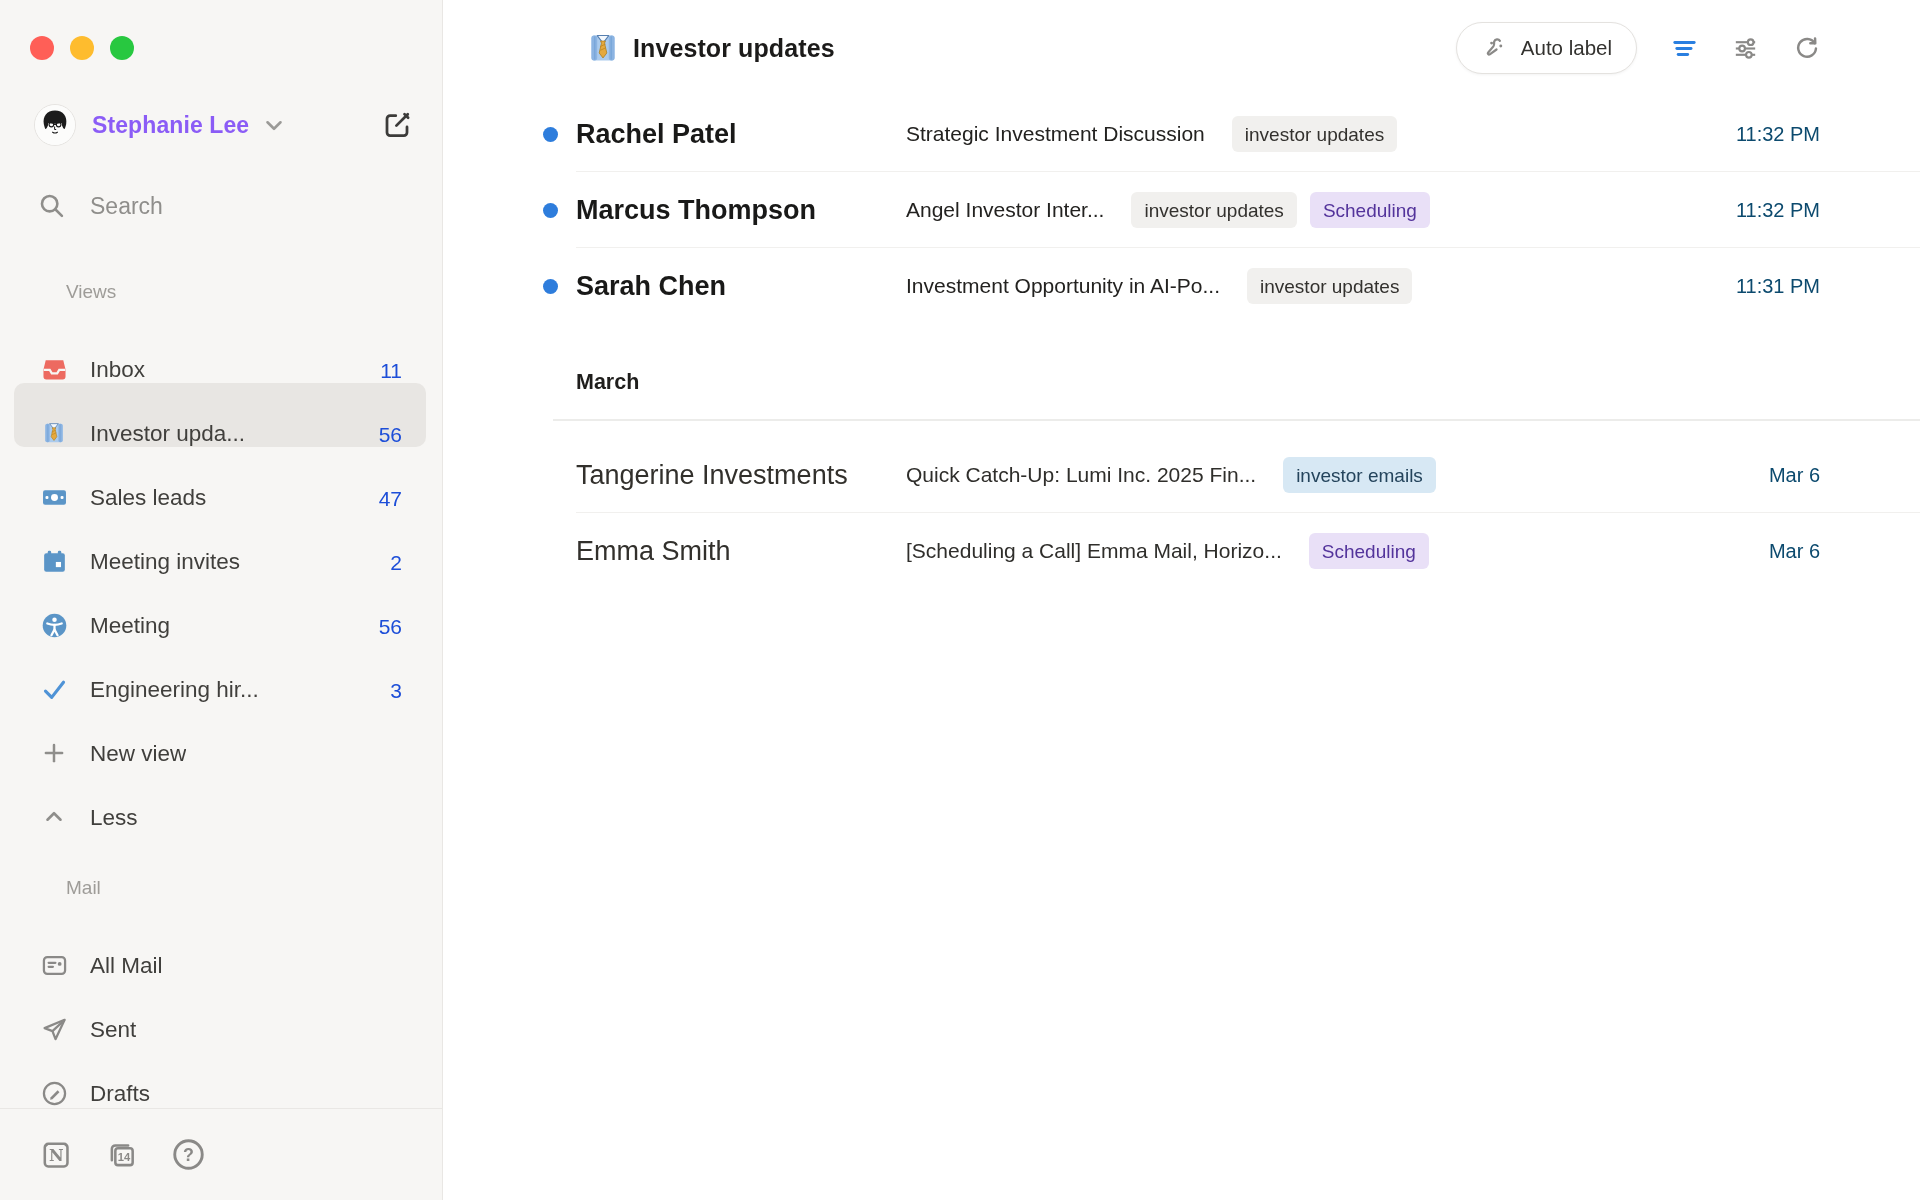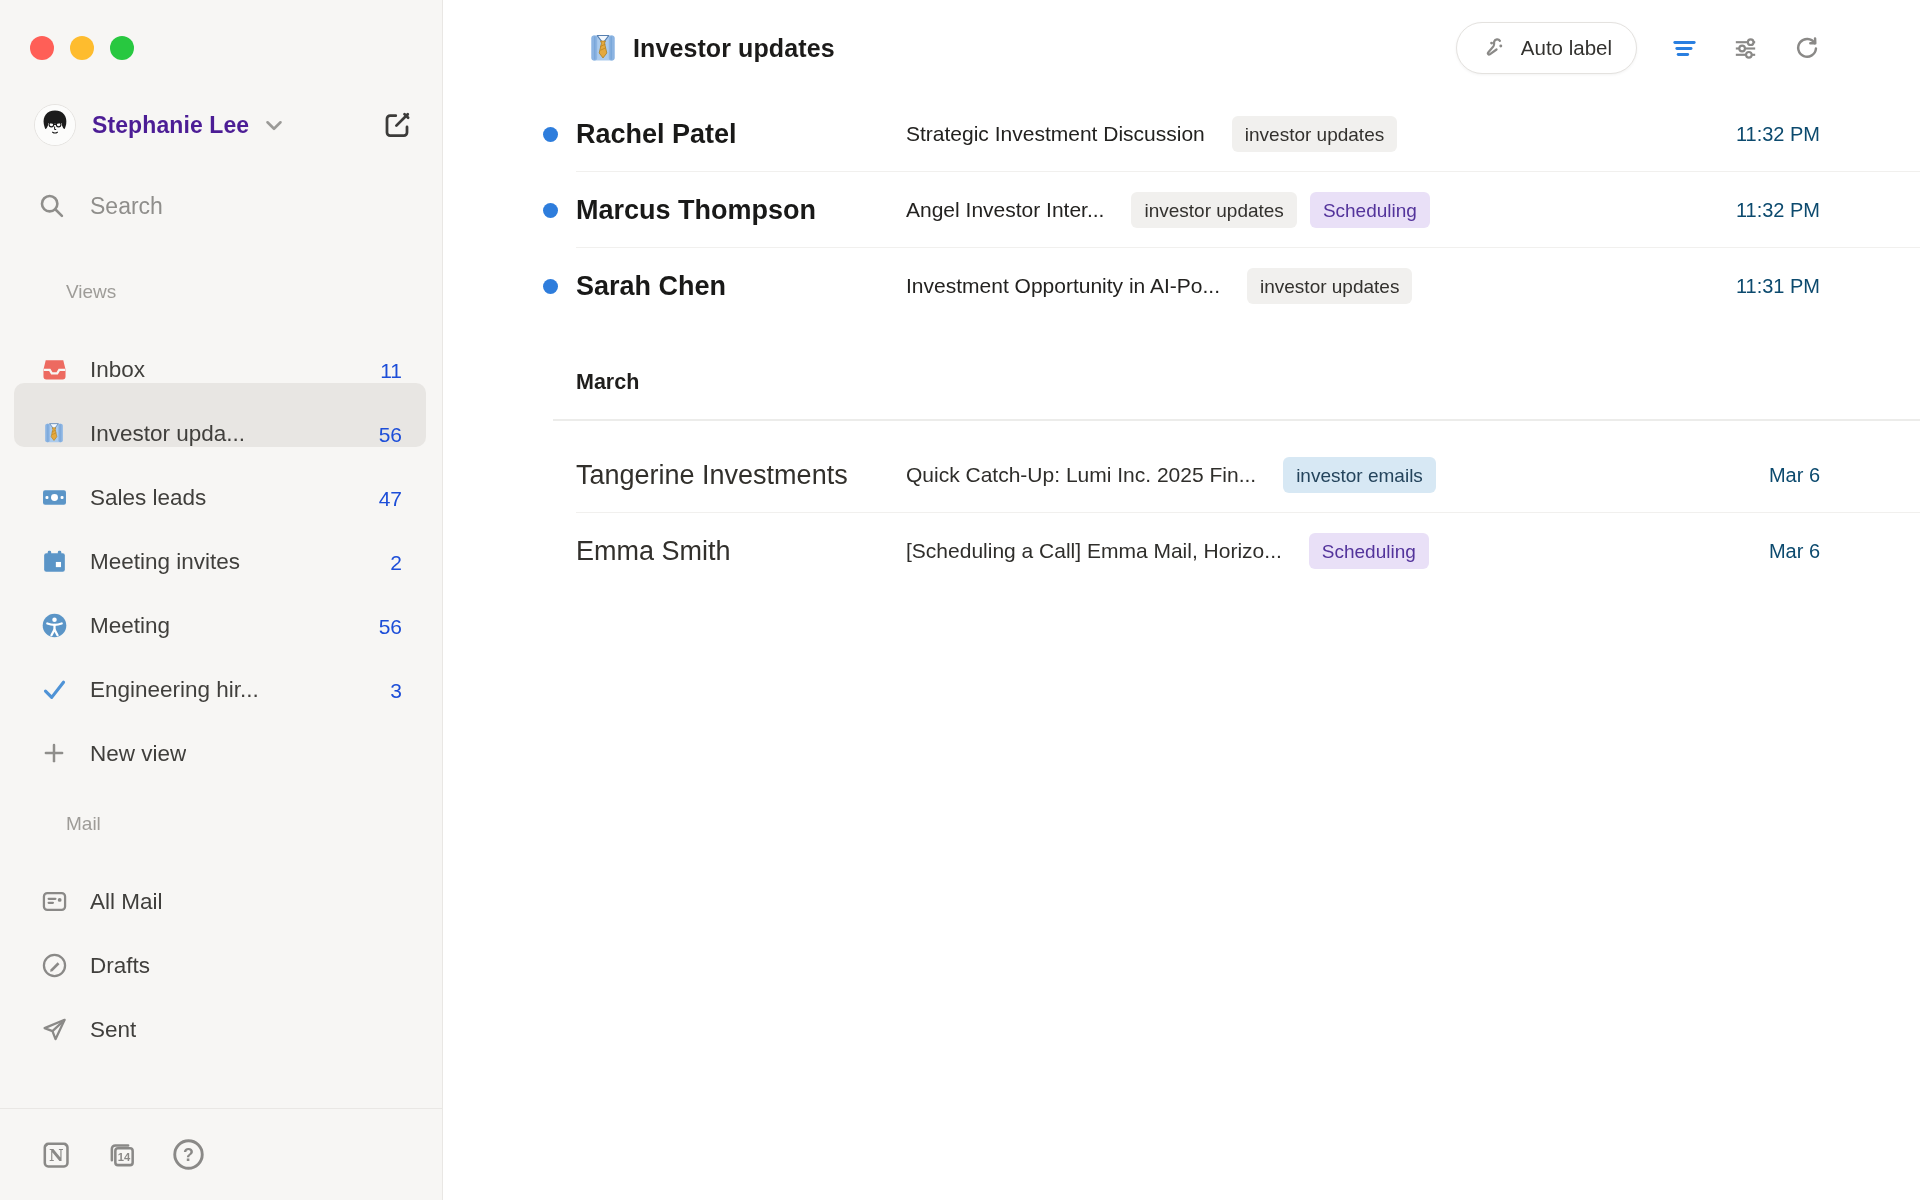--- a/index.html
+++ b/index.html
@@ -25,7 +25,7 @@
     width:42px; height:42px; border-radius:50%; background:#fdfdfc;
     border:1px solid #e6e4e1; overflow:hidden; flex:0 0 42px;
   }
-  .profile-name { font-size:23px; font-weight:700; color:#4c1d95; margin-left:16px; letter-spacing:.1px; }
+  .profile-name { font-size:23px; font-weight:700; color:#8b5cf6; margin-left:16px; letter-spacing:.1px; }
   .profile-chevron { margin-left:12px; display:flex; }
   .compose-btn { margin-left:auto; display:flex; cursor:pointer; }
 

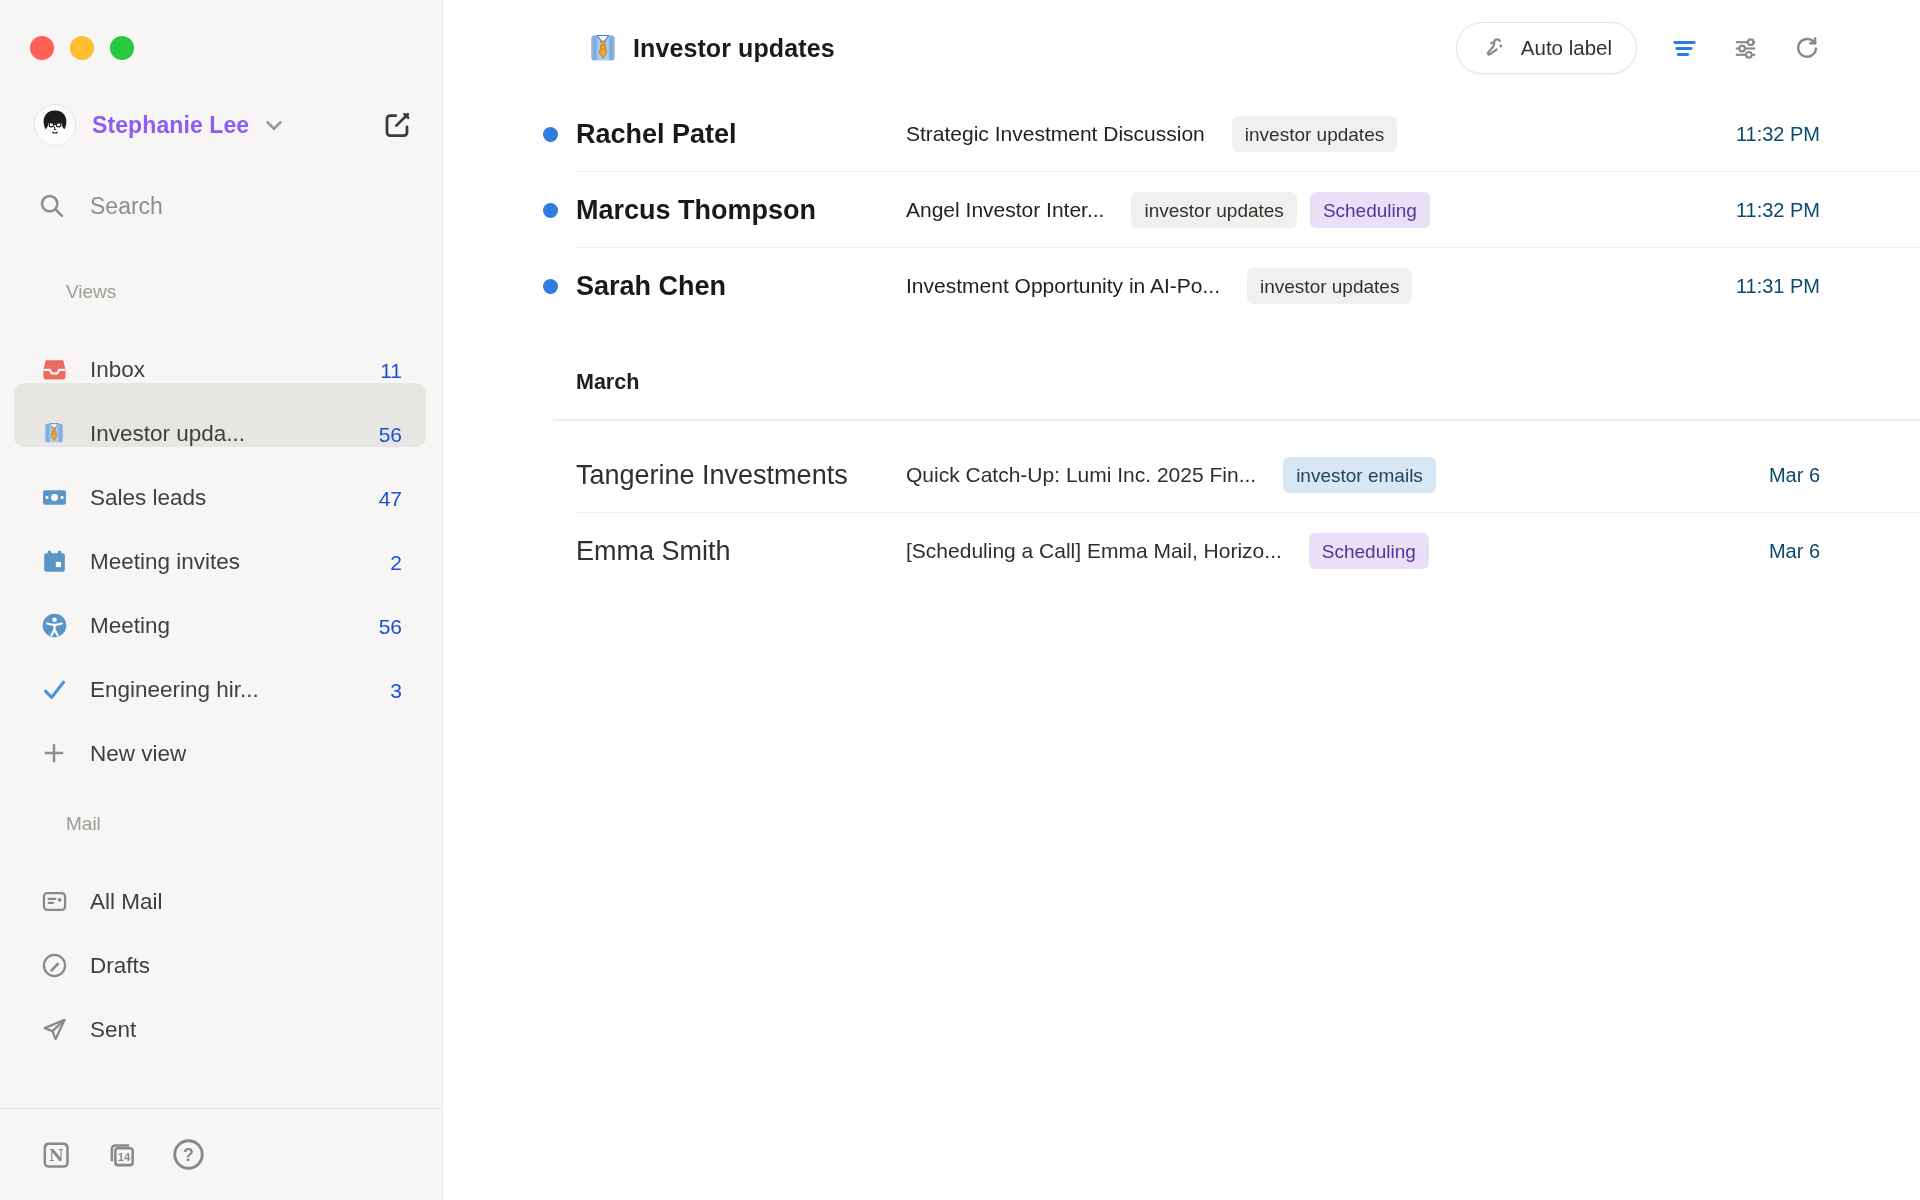--- a/index.html
+++ b/index.html
@@ -244,6 +244,15 @@
     <span class="nav-label">New view</span>
 
   </div>
+        <div class="nav-item">
+    <span class="nav-icon">
+            <svg width="26" height="26" viewBox="0 0 24 24" fill="none" xmlns="http://www.w3.org/2000/svg">
+              <polyline points="6,14.5 12,8.5 18,14.5" stroke="#8f8e8b" stroke-width="2.4" stroke-linecap="round" stroke-linejoin="round"></polyline>
+            </svg>
+          </span>
+    <span class="nav-label">Less</span>
+
+  </div>
       </nav>
 
     <div class="section-label mail-label">Mail</div>

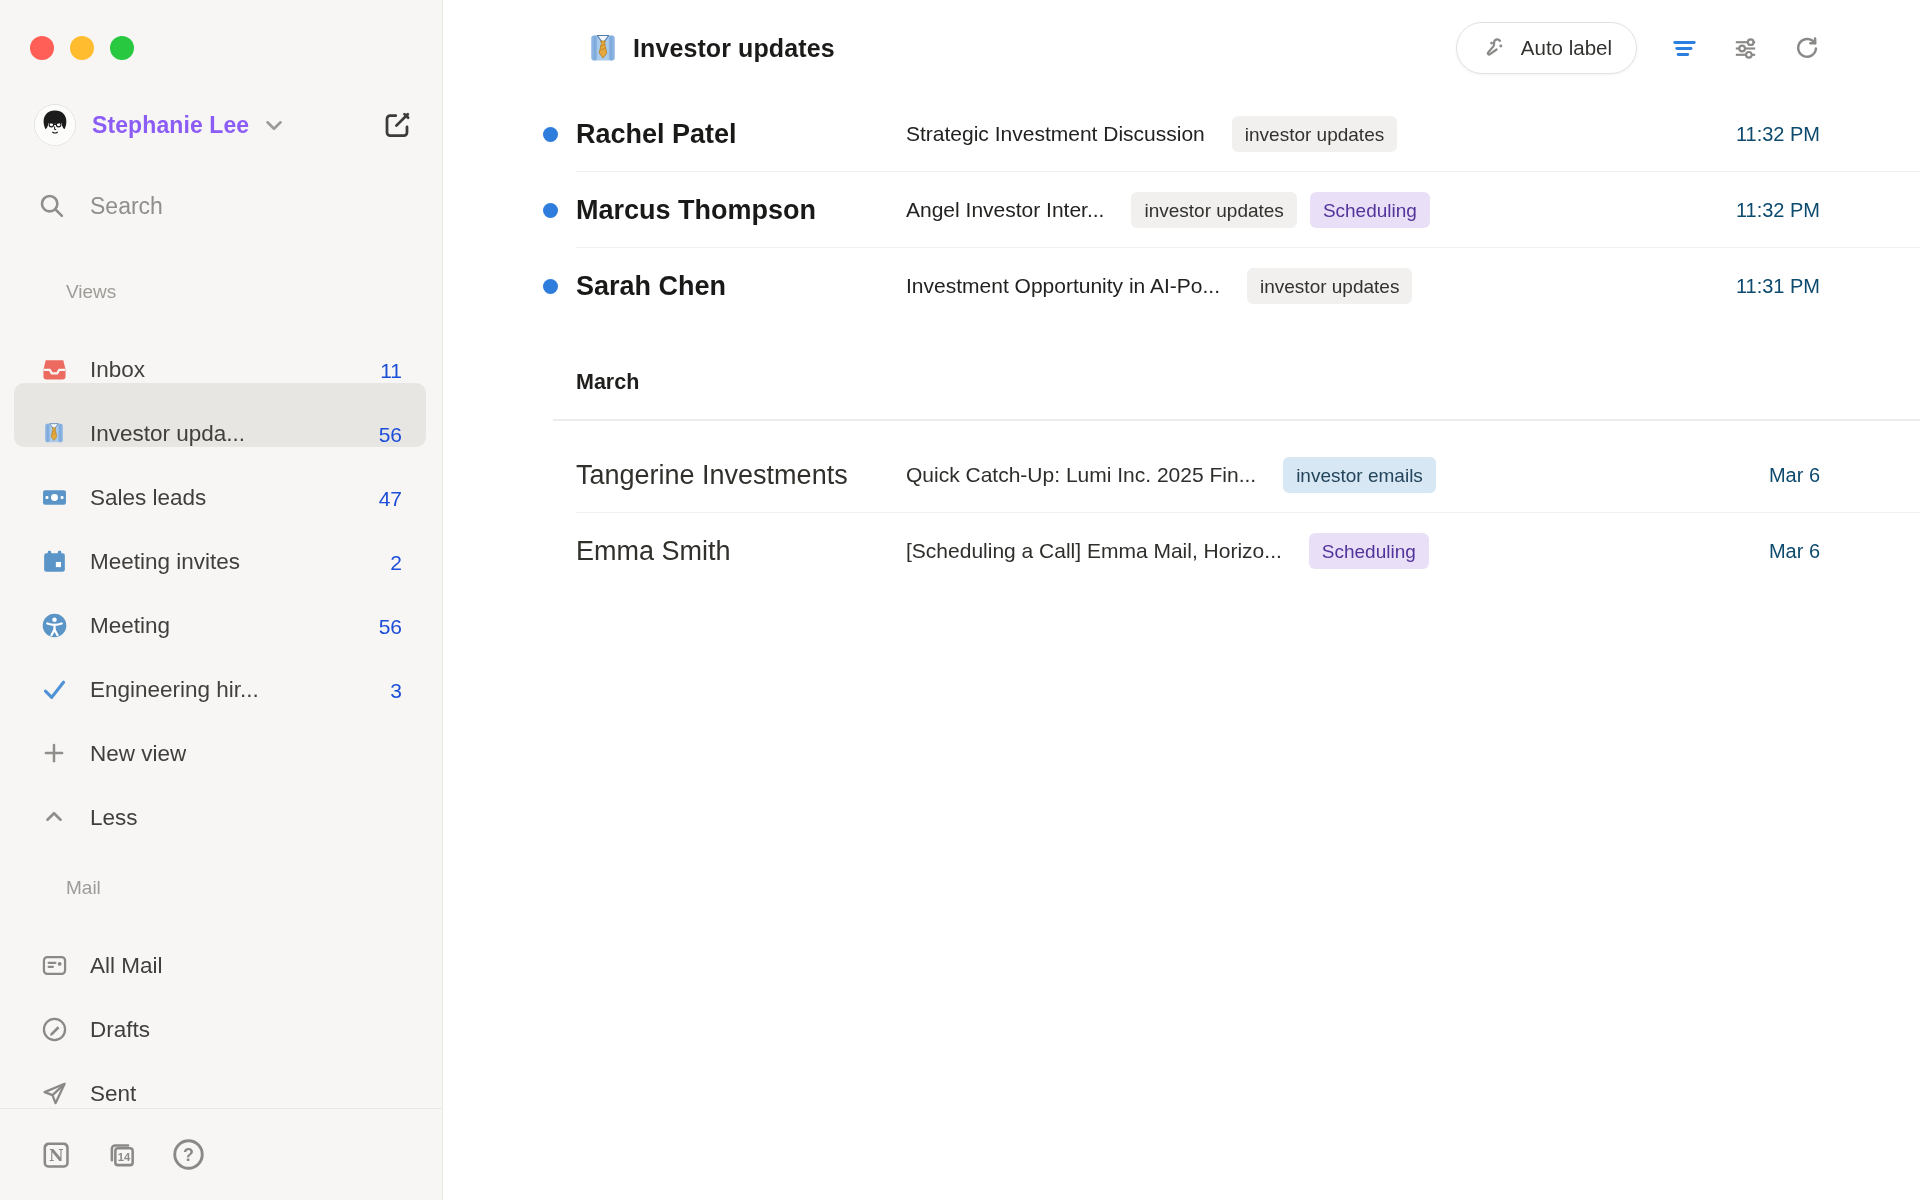--- a/index.html
+++ b/index.html
@@ -272,21 +272,21 @@
         <div class="nav-item">
     <span class="nav-icon">
             <svg width="27" height="27" viewBox="0 0 24 24" fill="none" xmlns="http://www.w3.org/2000/svg">
+              <path d="M21 3.4 3.2 10.8l7 2.6 2.7 7.2z" stroke="#8a8987" stroke-width="2" stroke-linejoin="round"></path>
+              <path d="M21 3.4 10.2 13.4" stroke="#8a8987" stroke-width="2"></path>
+            </svg>
+          </span>
+    <span class="nav-label">Sent</span>
+
+  </div>
+        <div class="nav-item">
+    <span class="nav-icon">
+            <svg width="27" height="27" viewBox="0 0 24 24" fill="none" xmlns="http://www.w3.org/2000/svg">
               <circle cx="12" cy="12" r="9.4" stroke="#8a8987" stroke-width="2"></circle>
               <path d="M8.6 15.4l6.2-6.2 1.6 1.6-6.2 6.2-2.1.5z" fill="#8a8987"></path>
             </svg>
           </span>
     <span class="nav-label">Drafts</span>
-
-  </div>
-        <div class="nav-item">
-    <span class="nav-icon">
-            <svg width="27" height="27" viewBox="0 0 24 24" fill="none" xmlns="http://www.w3.org/2000/svg">
-              <path d="M21 3.4 3.2 10.8l7 2.6 2.7 7.2z" stroke="#8a8987" stroke-width="2" stroke-linejoin="round"></path>
-              <path d="M21 3.4 10.2 13.4" stroke="#8a8987" stroke-width="2"></path>
-            </svg>
-          </span>
-    <span class="nav-label">Sent</span>
 
   </div>
       </nav>

